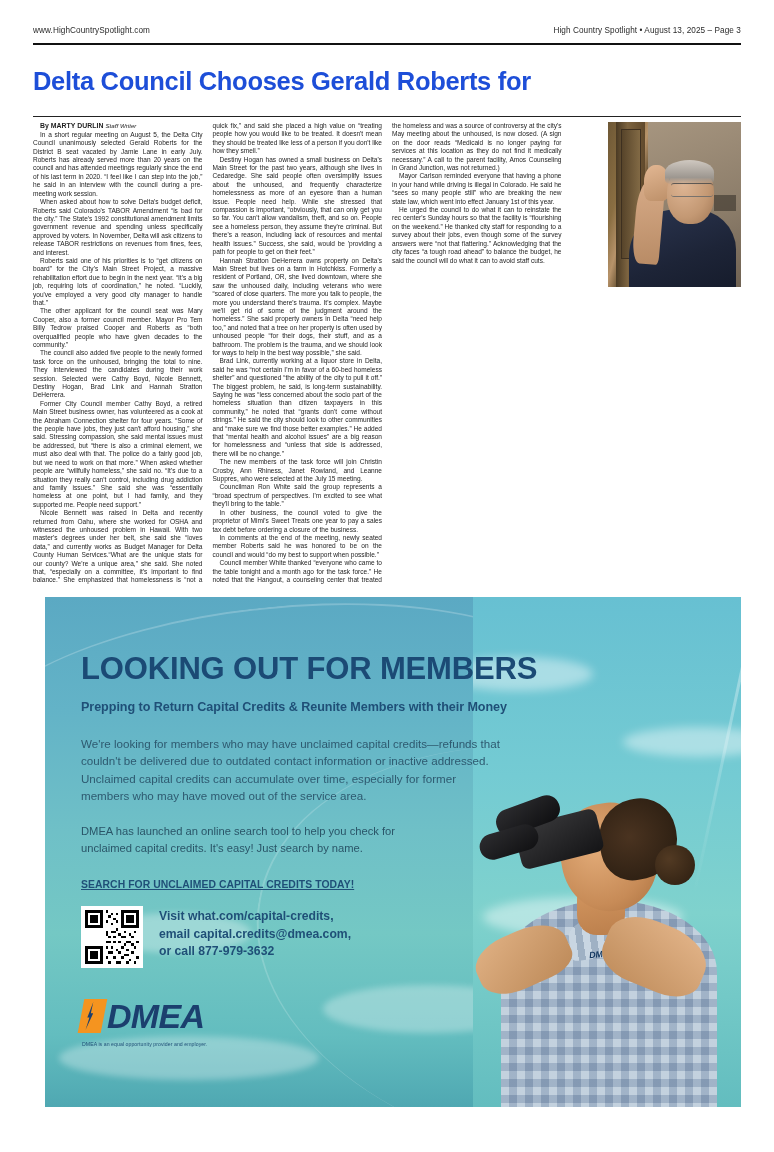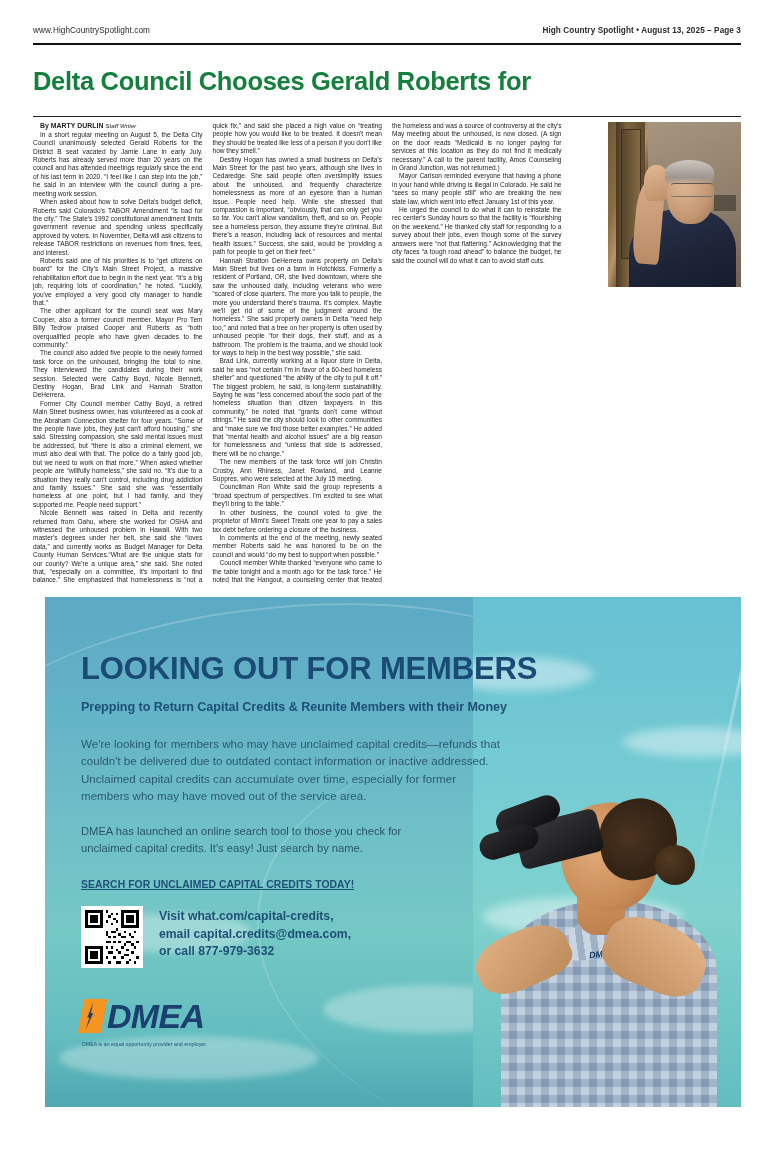--- a/index.html
+++ b/index.html
@@ -36,7 +36,7 @@
     color: #2a2a2a;
     letter-spacing: 0.01em;
   }
-  .masthead .right { text-align: right; font-weight: bold; }
+  .masthead .right { text-align: right; }
 
   .rule-top {
     position: absolute;

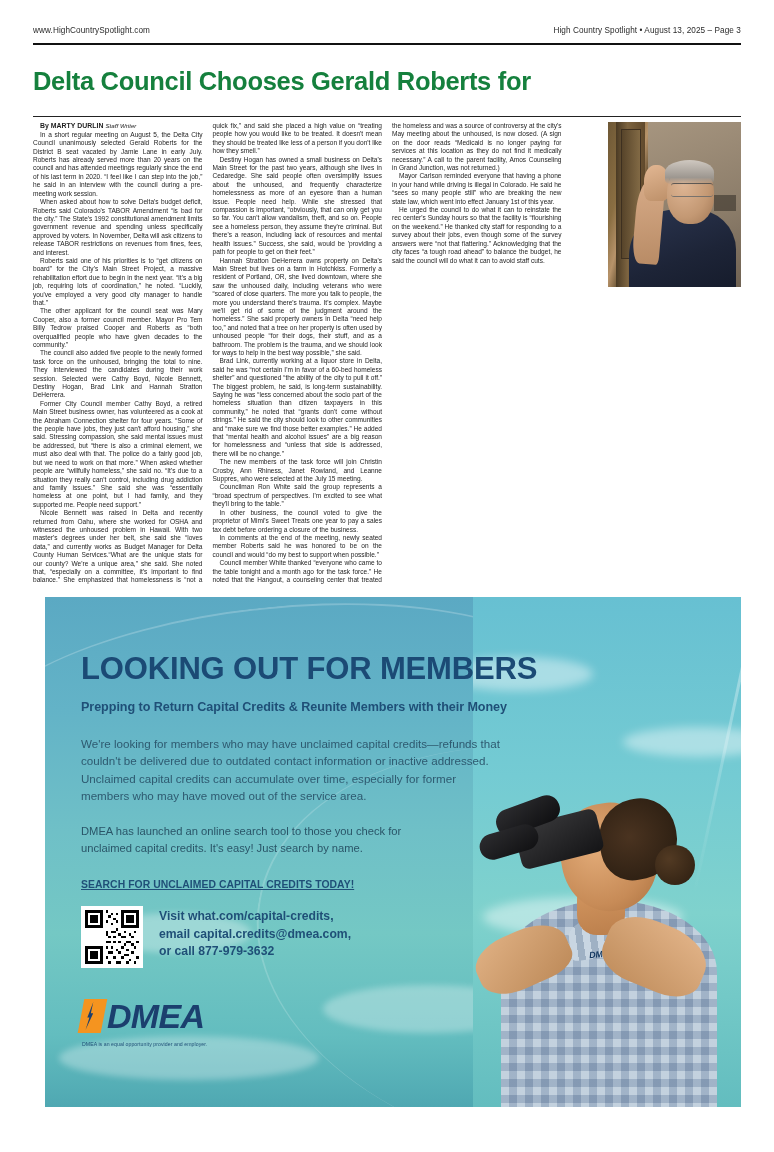--- a/index.html
+++ b/index.html
@@ -58,7 +58,7 @@
     font-size: 25.5px;
     line-height: 1.16;
     letter-spacing: -0.012em;
-    color: #15803d;
+    color: #1d4ed8;
   }
   .headline .l2 { display: block; }
 

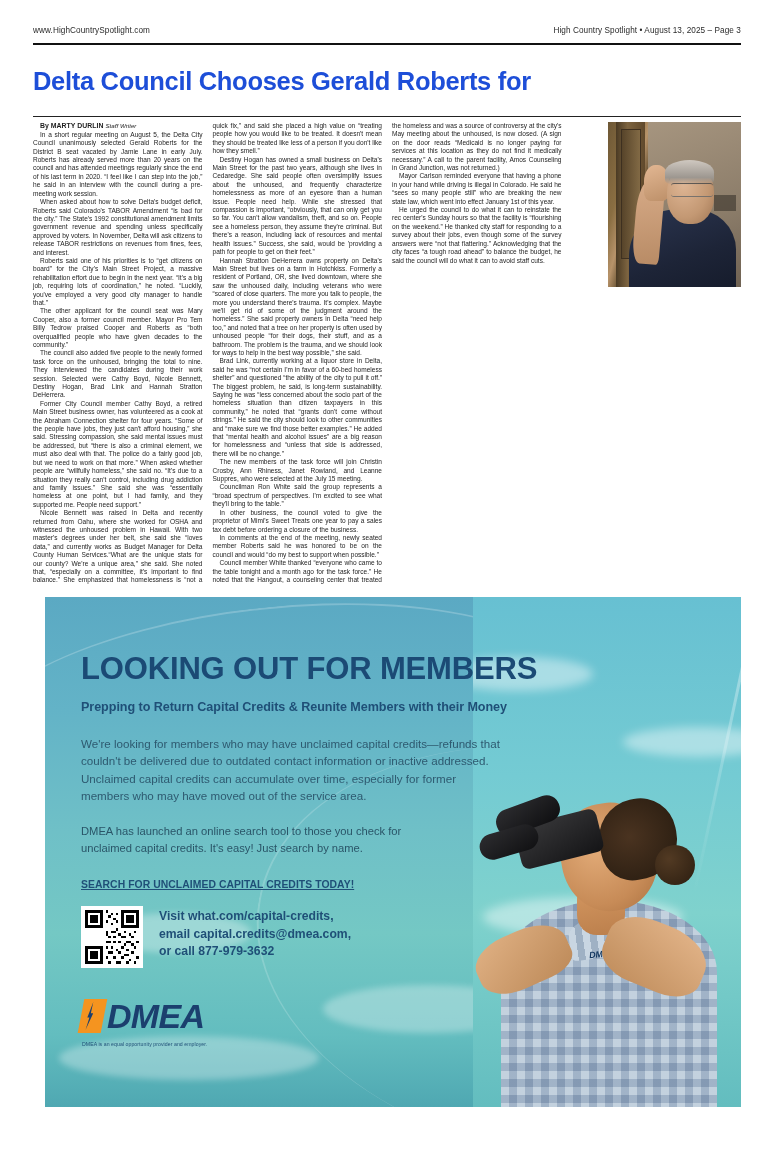--- a/index.html
+++ b/index.html
@@ -543,7 +543,7 @@
       <div class="ad-title">LOOKING OUT FOR MEMBERS</div>
       <div class="ad-sub">Prepping to Return Capital Credits &amp; Reunite Members with their Money</div>
       <div class="ad-body">We're looking for members who may have unclaimed capital credits—refunds that couldn't be delivered due to outdated contact information or inactive addressed. Unclaimed capital credits can accumulate over time, especially for former members who may have moved out of the service area.</div>
-      <div class="ad-body2">DMEA has launched an online search tool to those you check for unclaimed capital credits. It's easy! Just search by name.</div>
+      <div class="ad-body2">DMEA has launched an online search tool to help you check for unclaimed capital credits. It's easy! Just search by name.</div>
       <div class="ad-cta">SEARCH FOR UNCLAIMED CAPITAL CREDITS TODAY!</div>
 
       <div class="contact-row">

